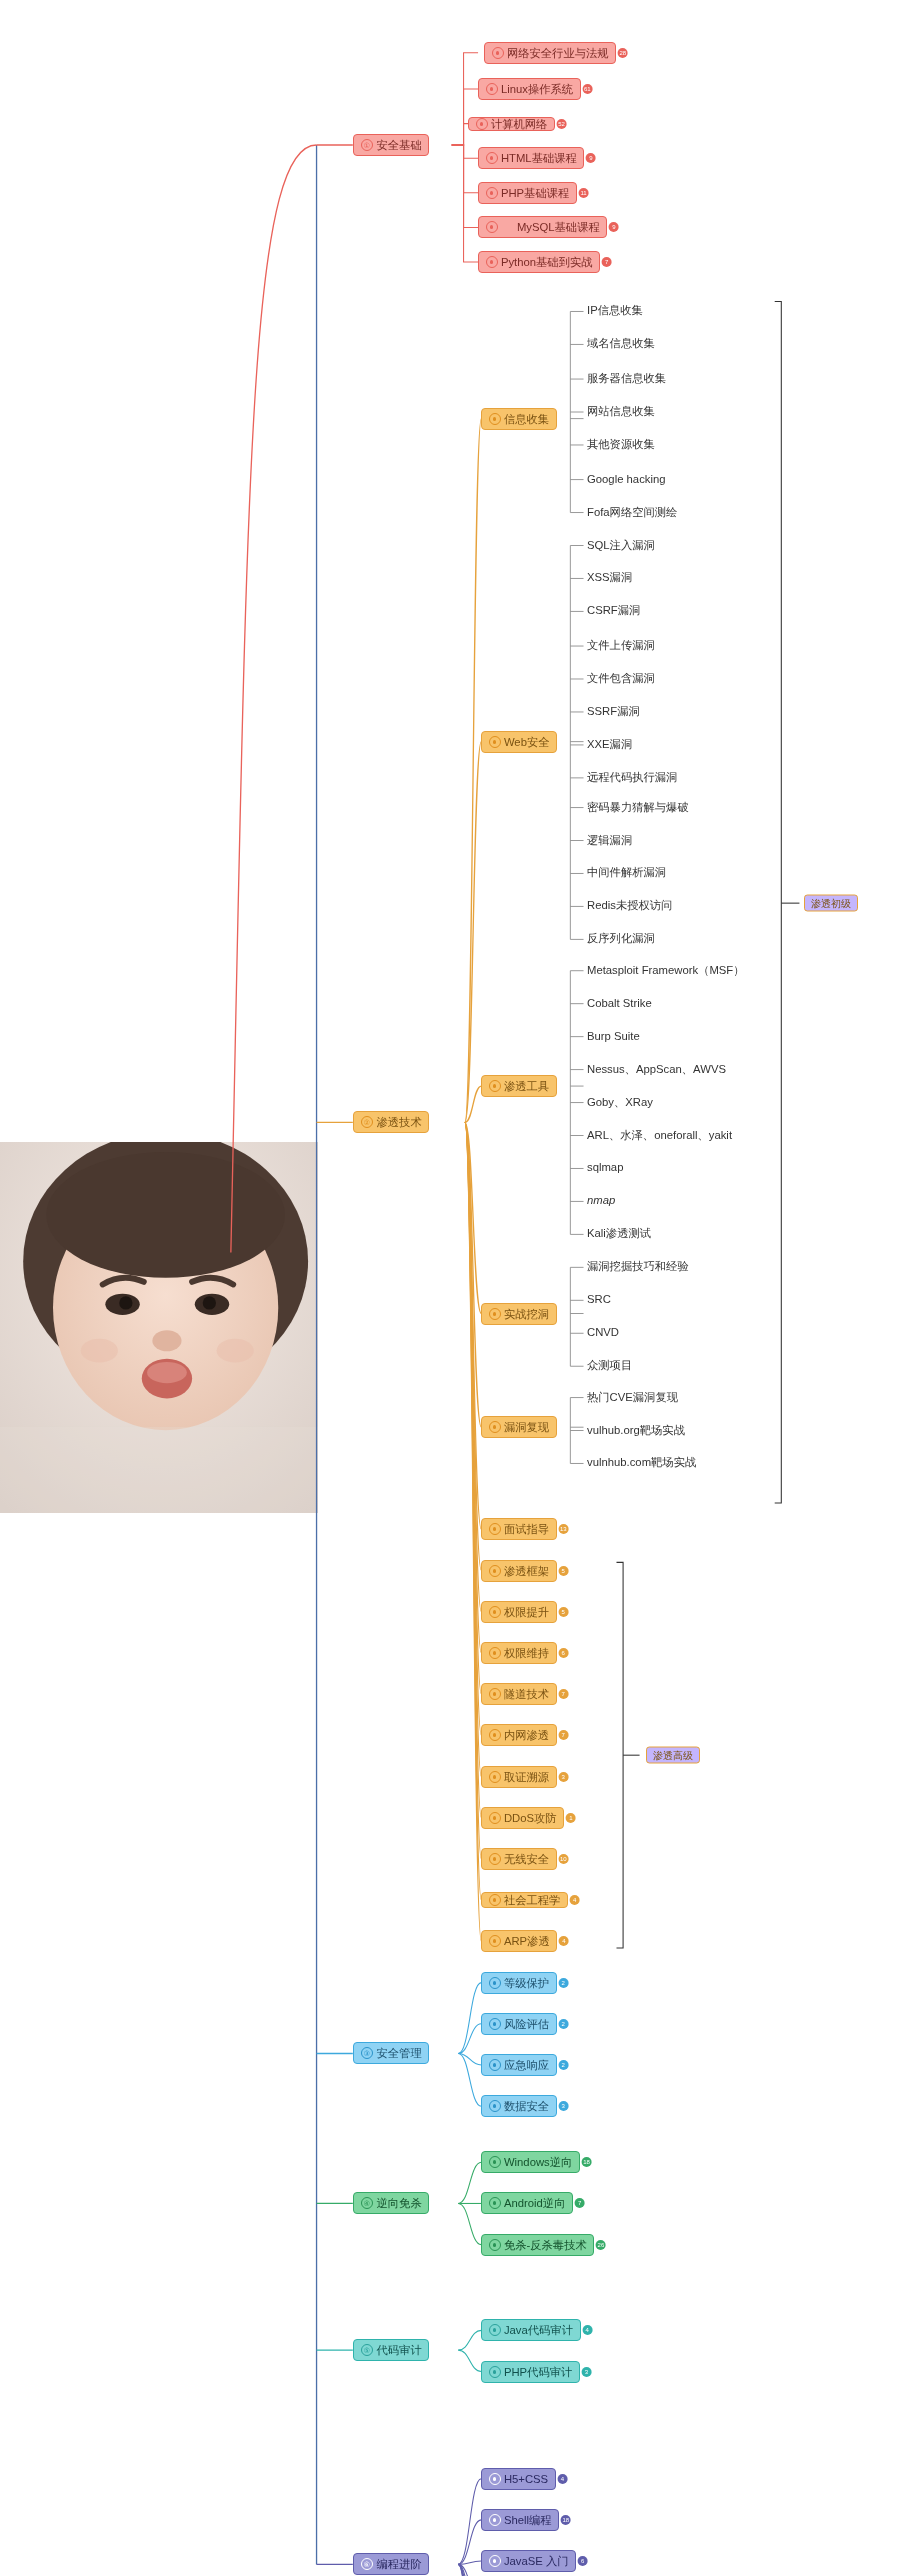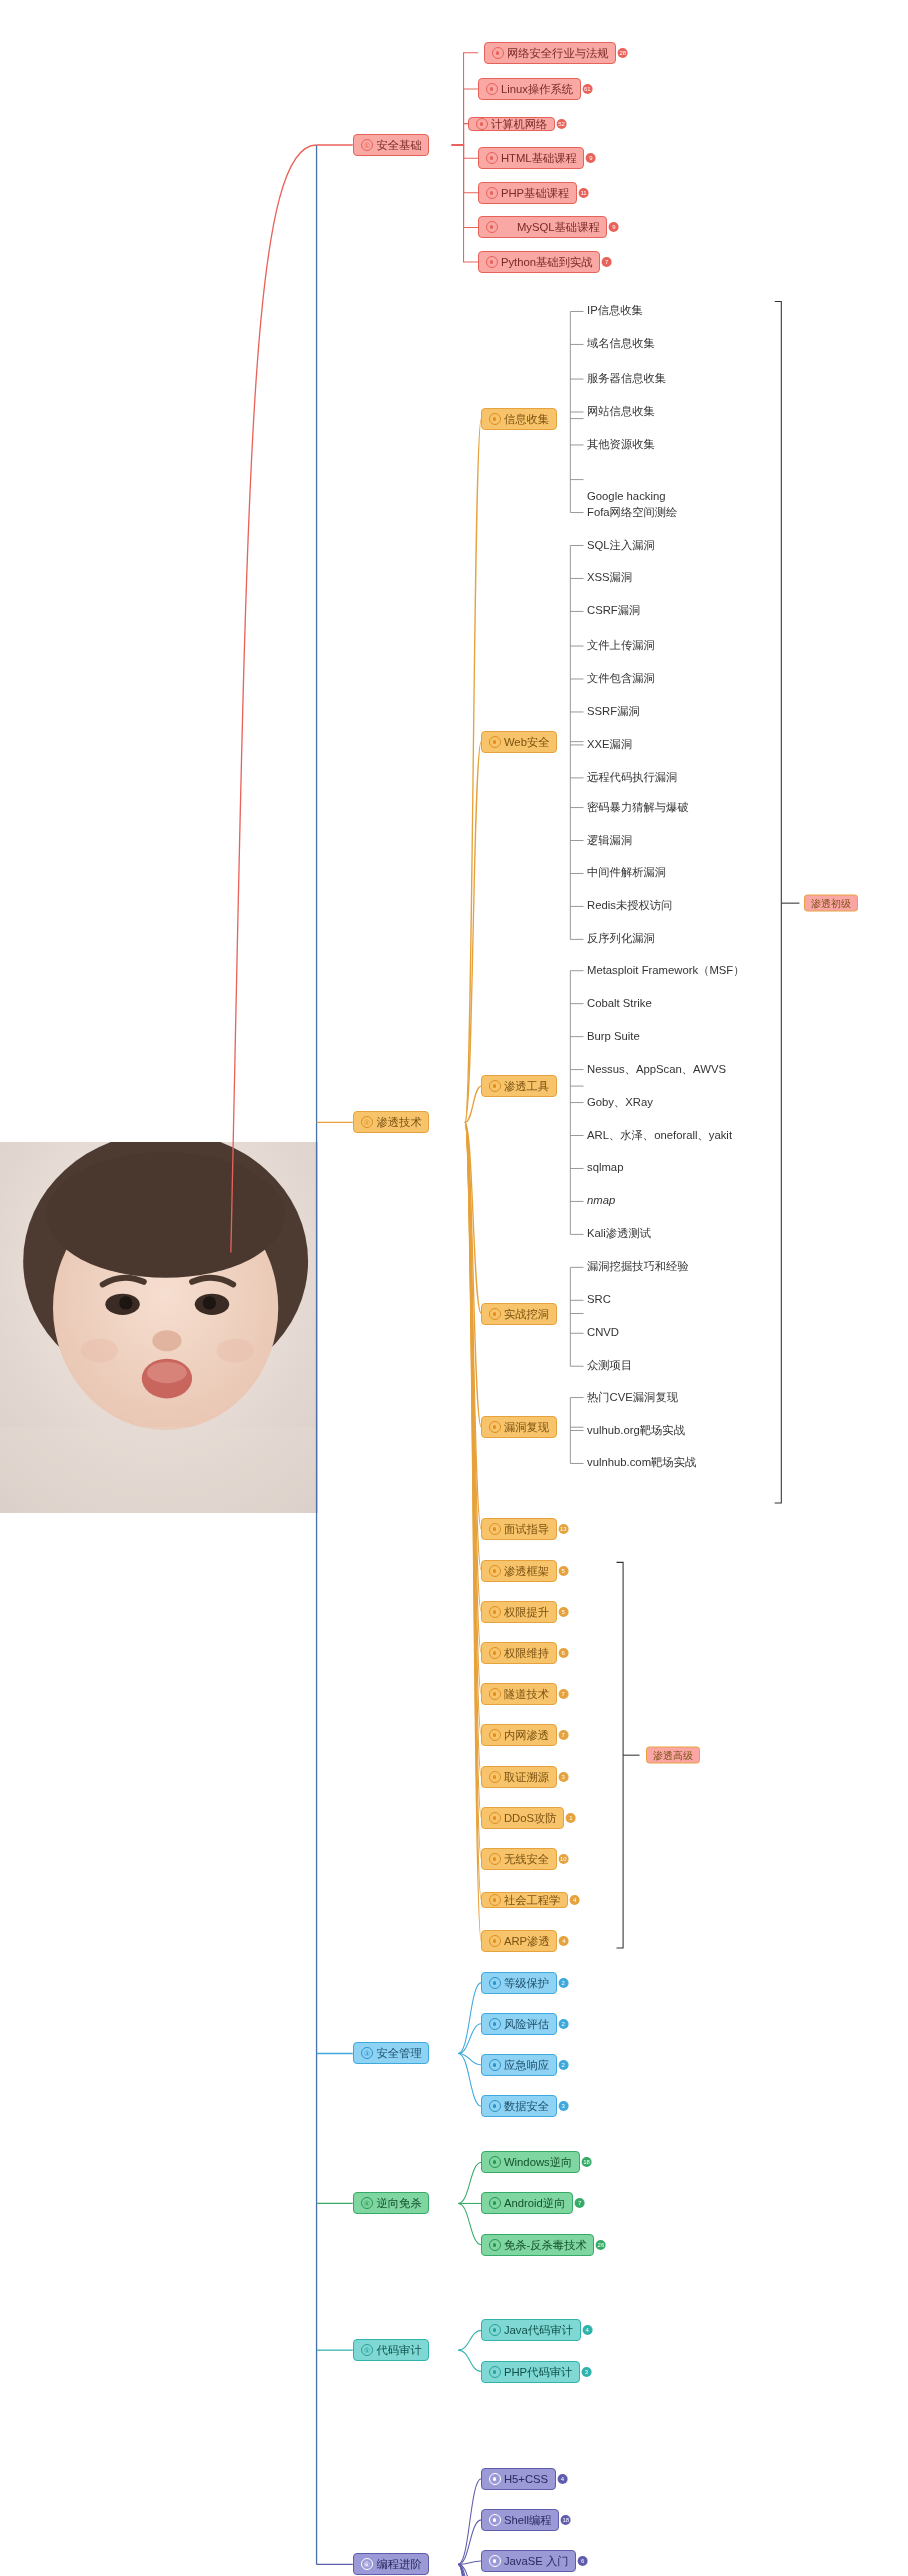--- a/index.html
+++ b/index.html
@@ -239,7 +239,7 @@
       <div class="leafline" style="left: 587px; top: 379px; transform: translateY(-50%); font-size: 11.3px;">服务器信息收集</div>
       <div class="leafline" style="left: 587px; top: 412px; transform: translateY(-50%); font-size: 11.3px;">网站信息收集</div>
       <div class="leafline" style="left: 587px; top: 445px; transform: translateY(-50%); font-size: 11.3px;">其他资源收集</div>
-      <div class="leafline" style="left: 587px; top: 480px; transform: translateY(-50%); font-size: 11.3px; margin-top: 17px;">Google hacking</div>
+      <div class="leafline" style="left: 587px; top: 480px; transform: translateY(-50%); font-size: 11.3px;">Google hacking</div>
       <div class="leafline" style="left: 587px; top: 513px; transform: translateY(-50%); font-size: 11.3px;">Fofa网络空间测绘</div>
       <div class="node pill orange" style="left: 481px; top: 742px; height: 22px; transform: translateY(-50%); position: absolute;">
         <span class="dot"></span>

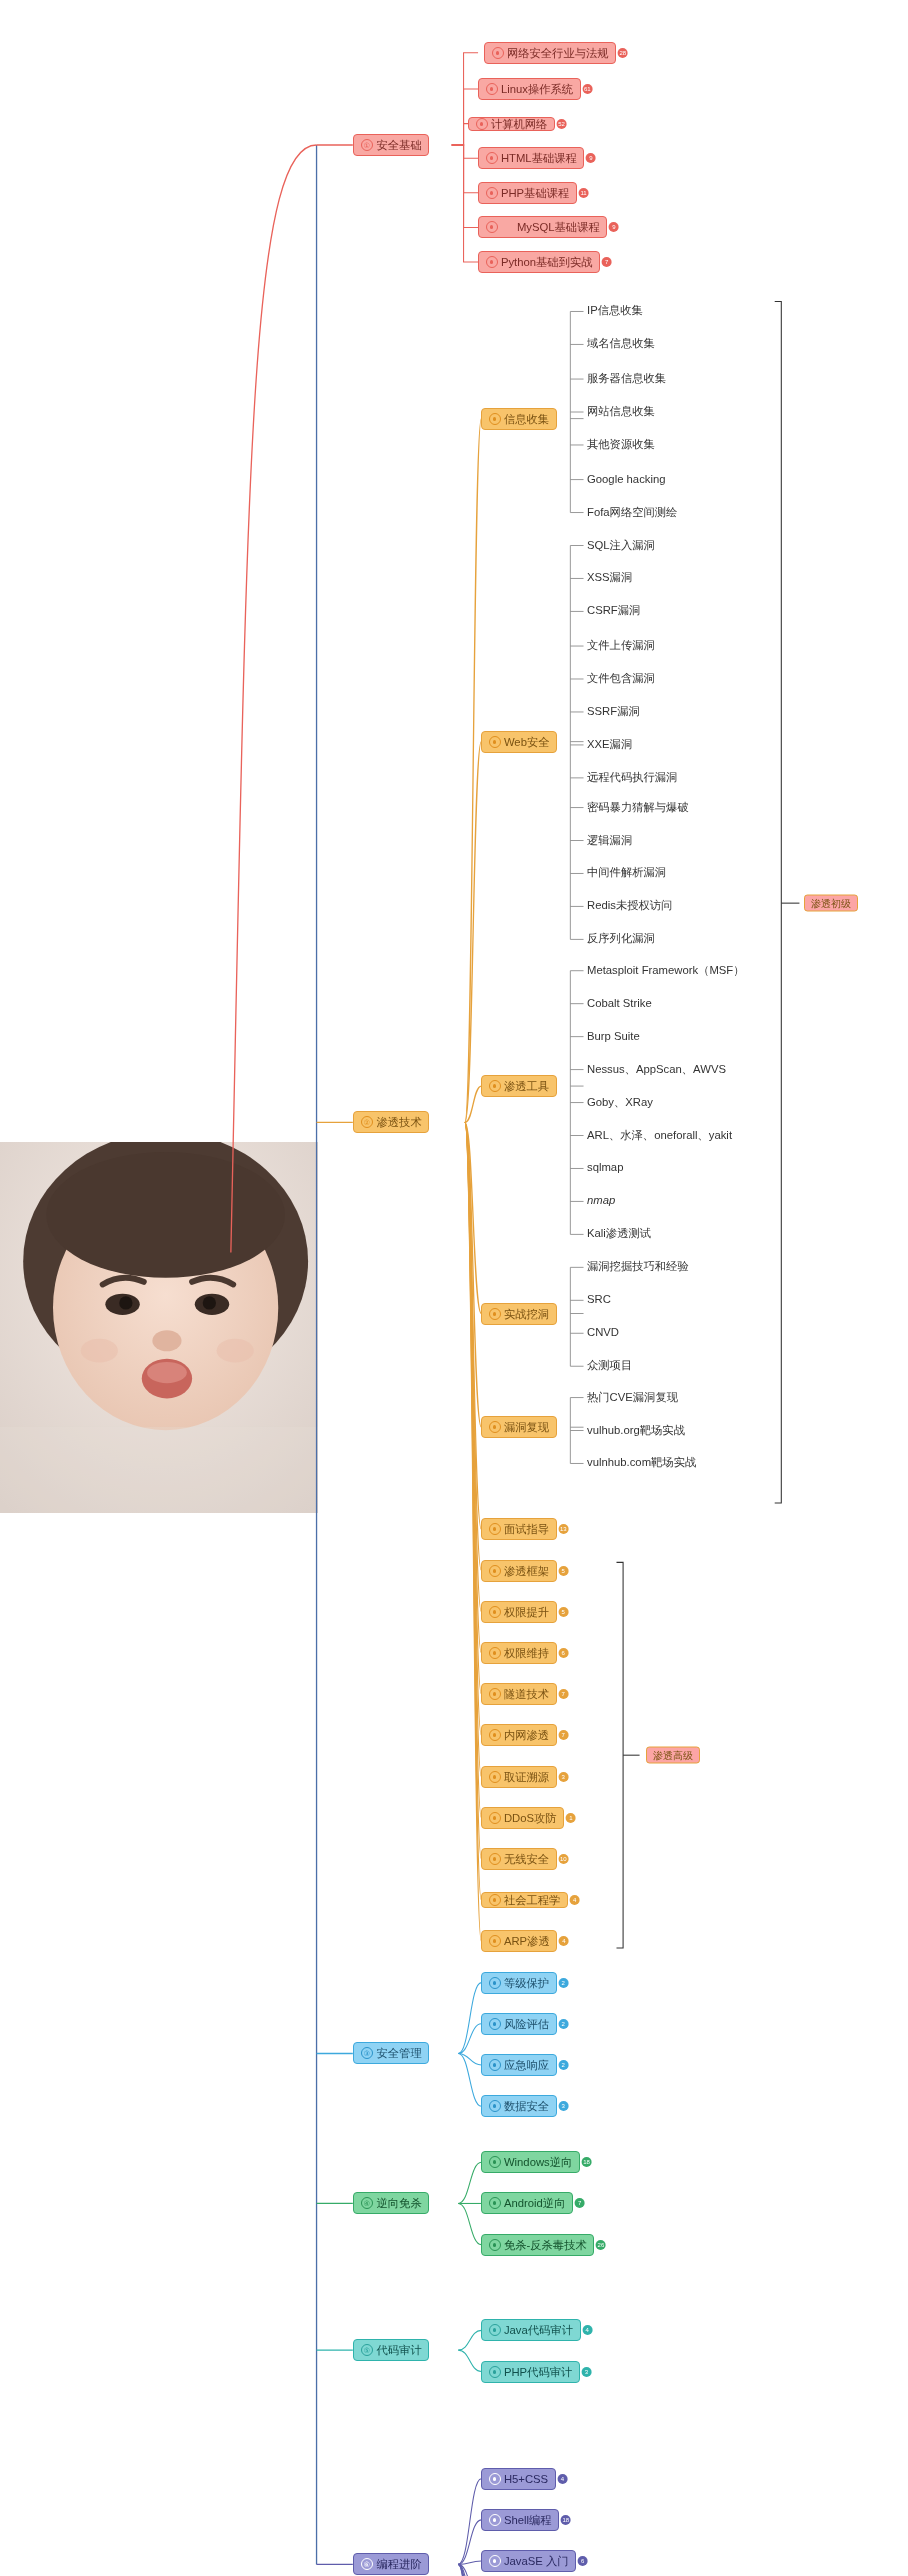--- a/index.html
+++ b/index.html
@@ -44,7 +44,7 @@
   .purpleb{background:#5f5dab;}
 
   .tag{border-radius:3.3px;border:0.7px solid;height:17px;font-size:10px;padding:0 6px;}
-  .tag.orange{background:#fca5a5;border-color:#e6a23c;color:#7a5212;justify-content:center;}
+  .tag.orange{background:#c4b5fd;border-color:#e6a23c;color:#7a5212;justify-content:center;}
 
   .photo{position:absolute;left:0;top:1142px;width:318px;height:371px;overflow:hidden;}
   .photo .ptext{position:absolute;left:12px;bottom:83px;font-size:45px;color:#f0f0f0;letter-spacing:41px;font-family:"Liberation Serif","DejaVu Serif",serif;}

